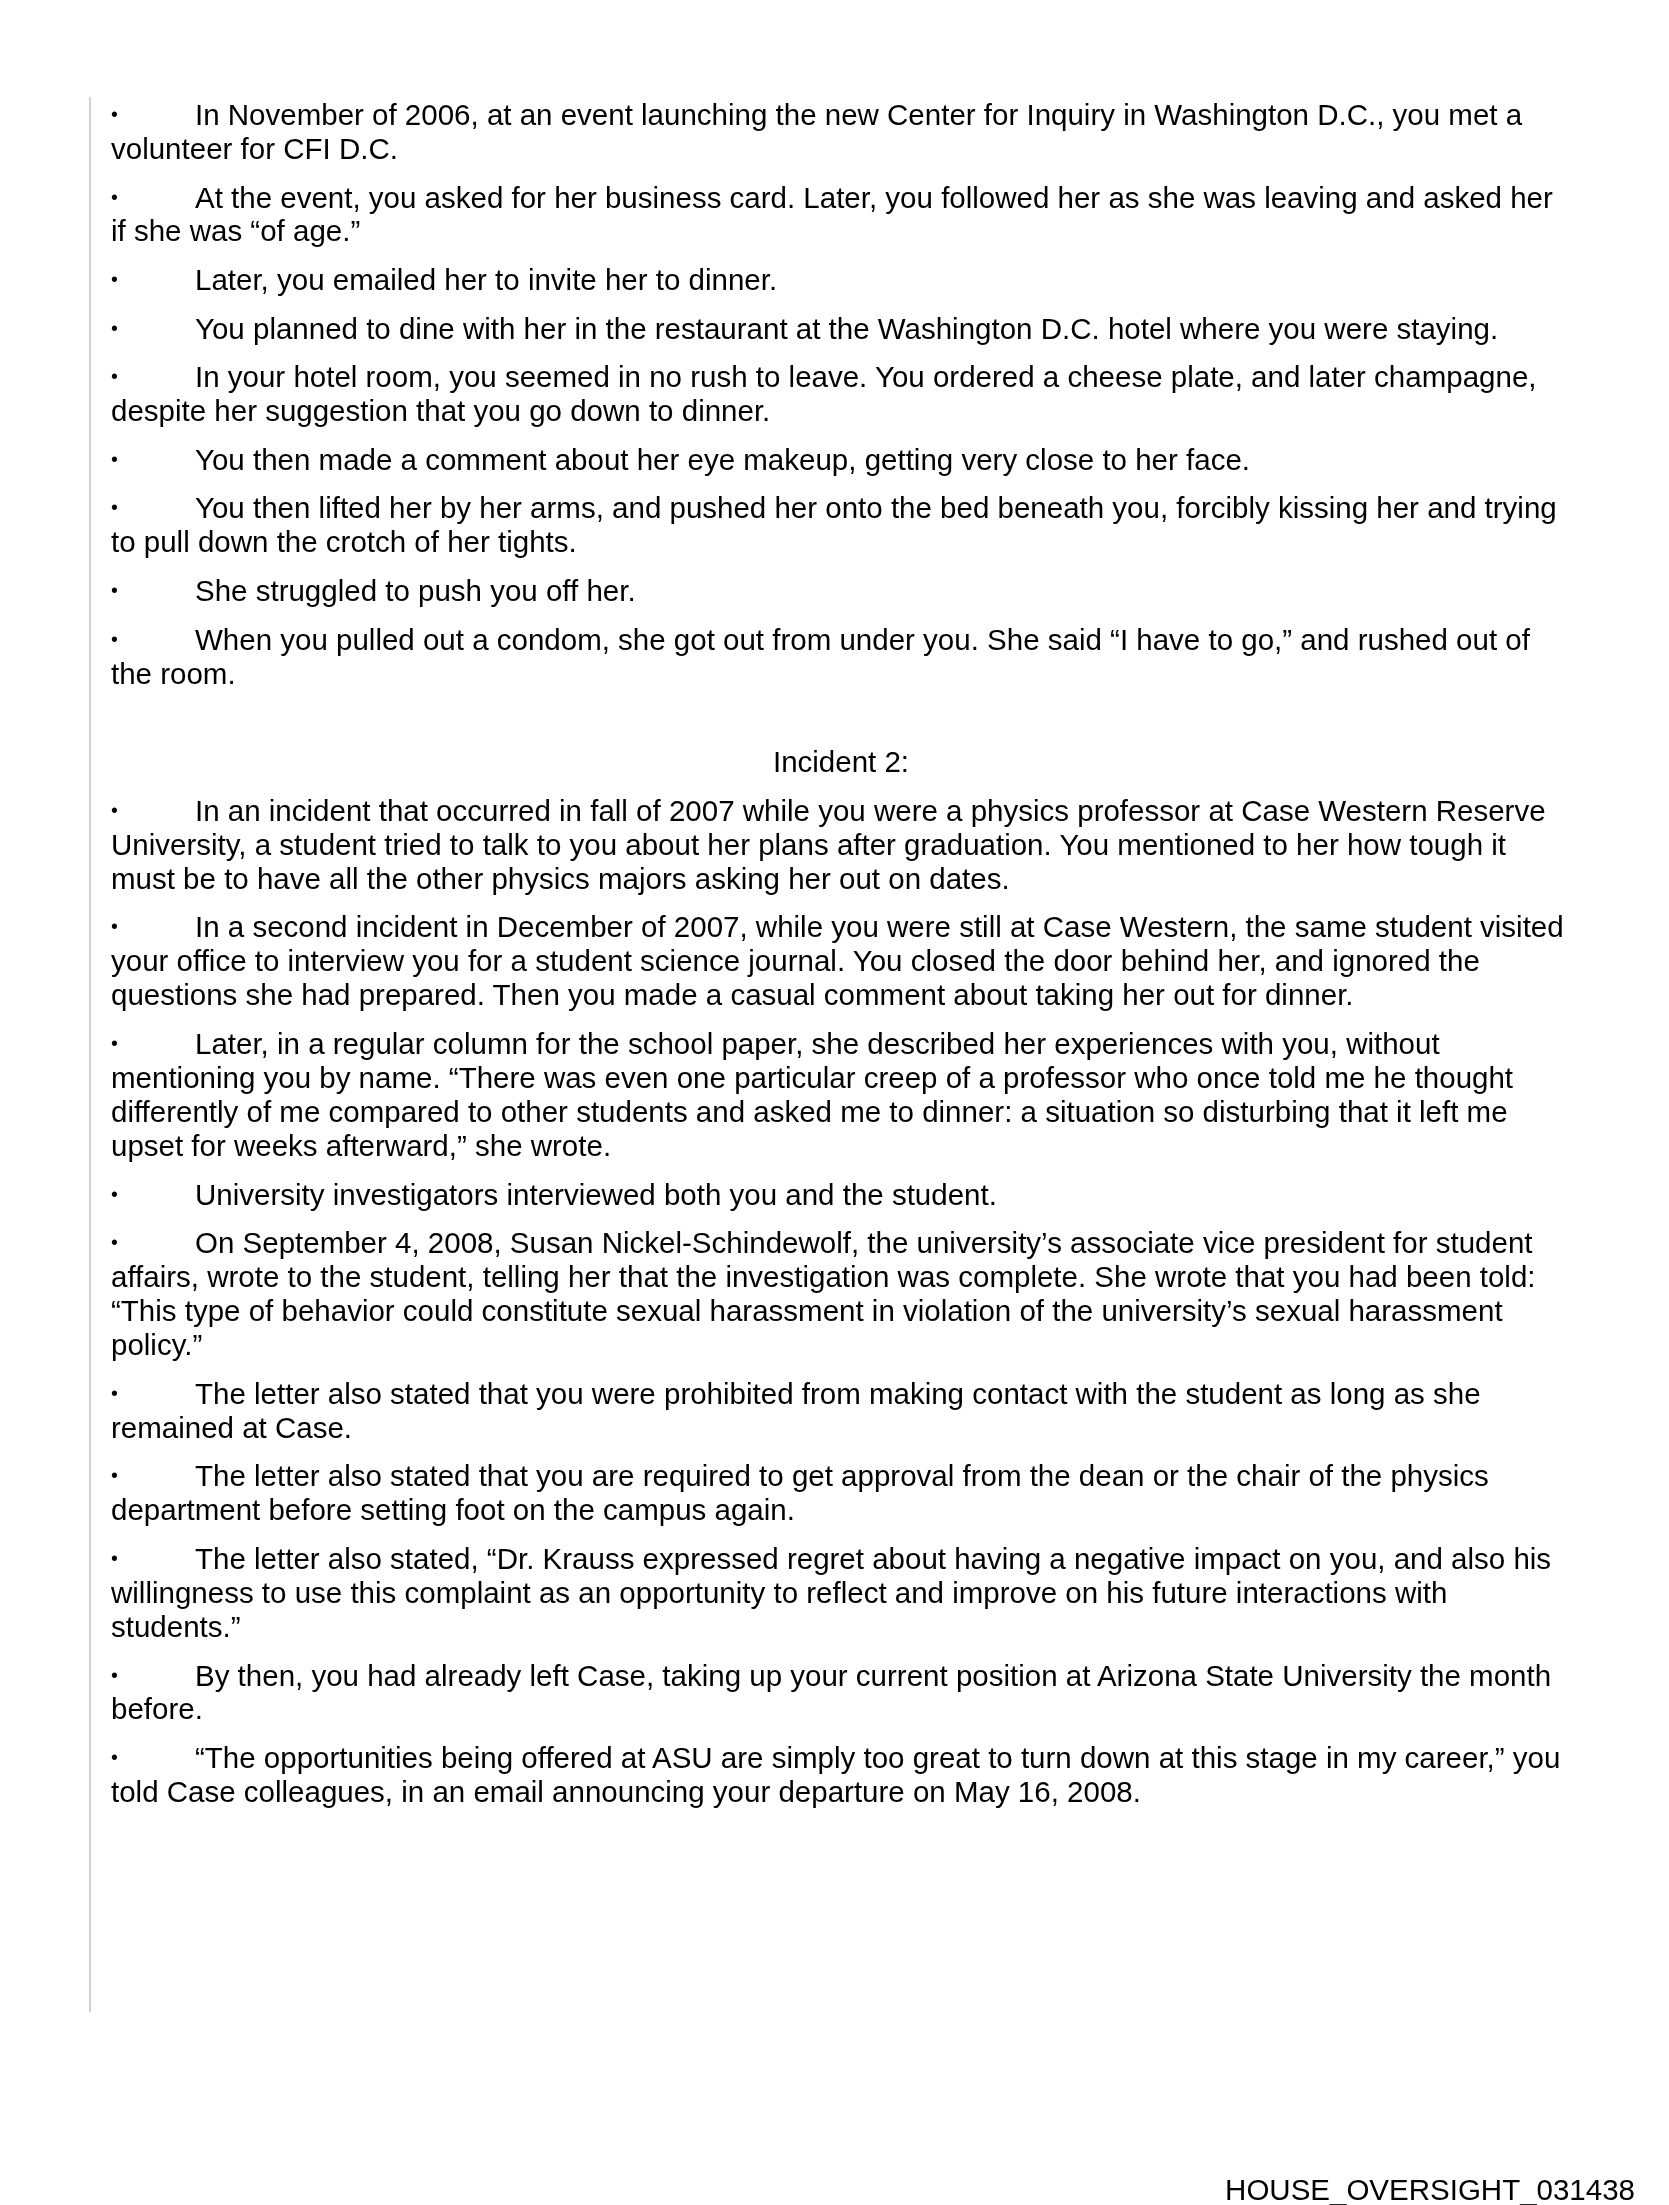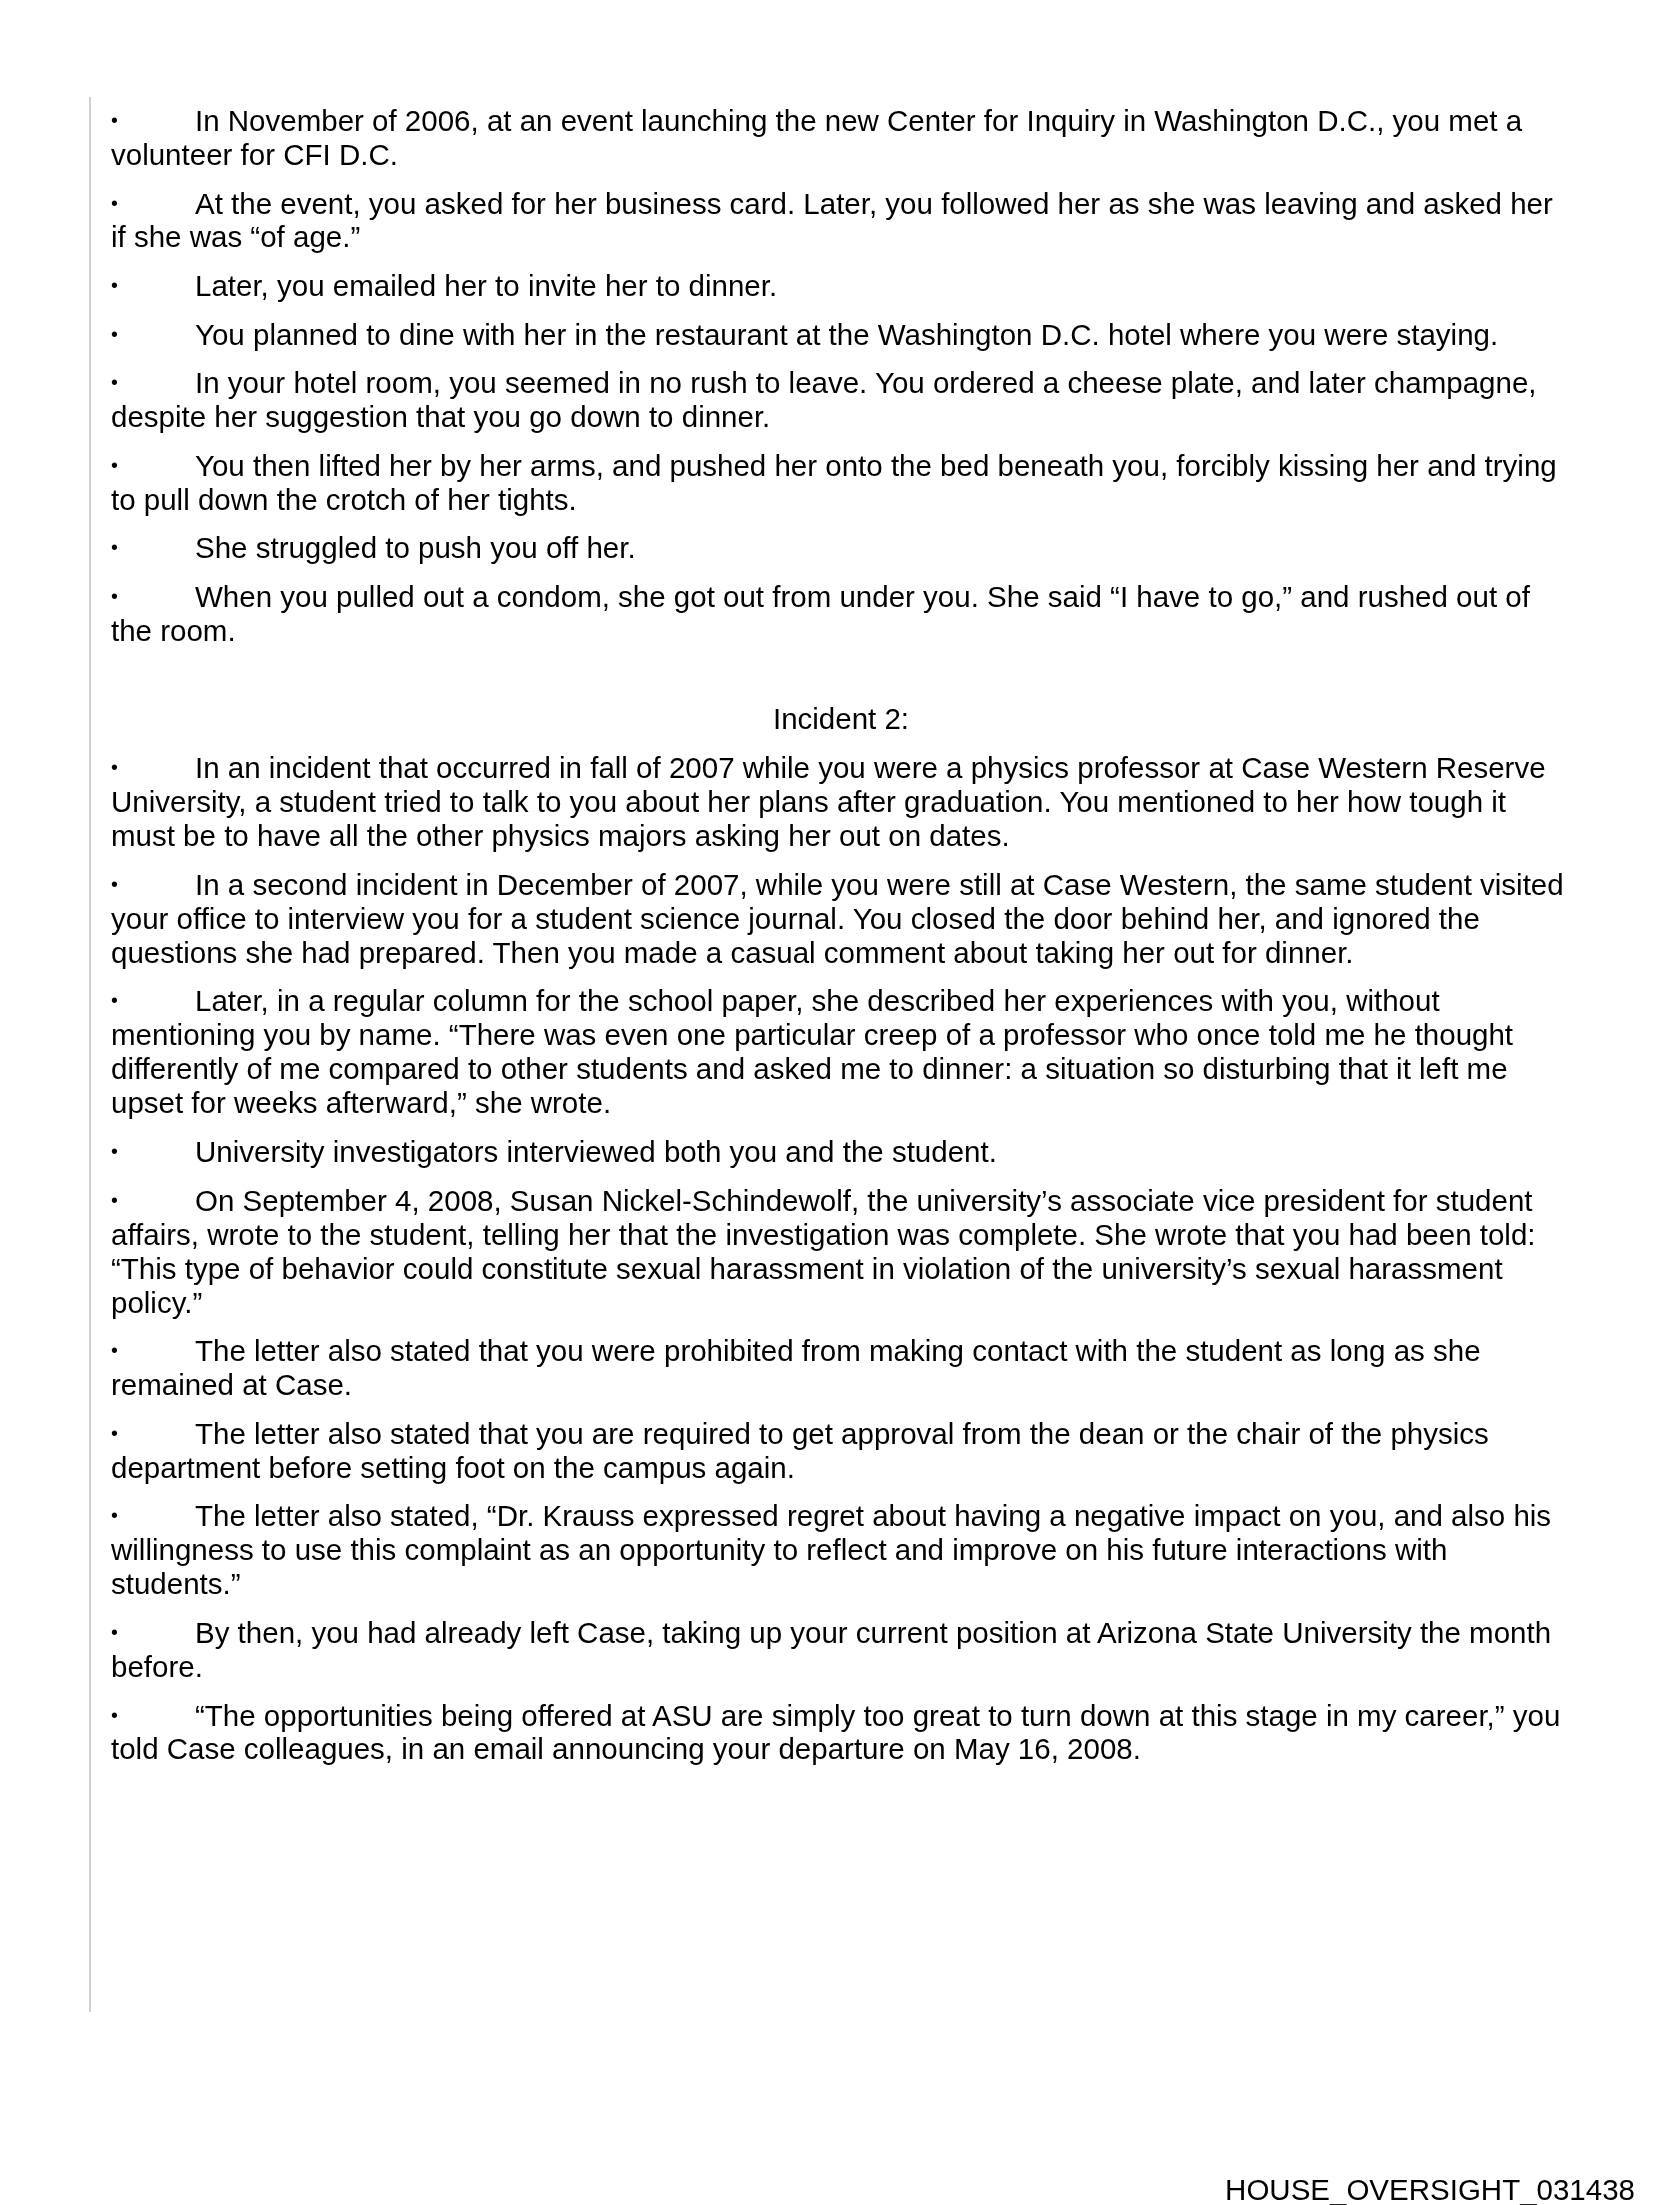--- a/index.html
+++ b/index.html
@@ -12,7 +12,7 @@
     background: #d0d0d0;
   }
   .content {
-    position: absolute; left: 111px; top: 103px; width: 1460px;
+    position: absolute; left: 111px; top: 97px; width: 1460px;
     font-size: 29.5px; line-height: 34px;
   }
   .para { margin: 0 0 13.7px 0; }

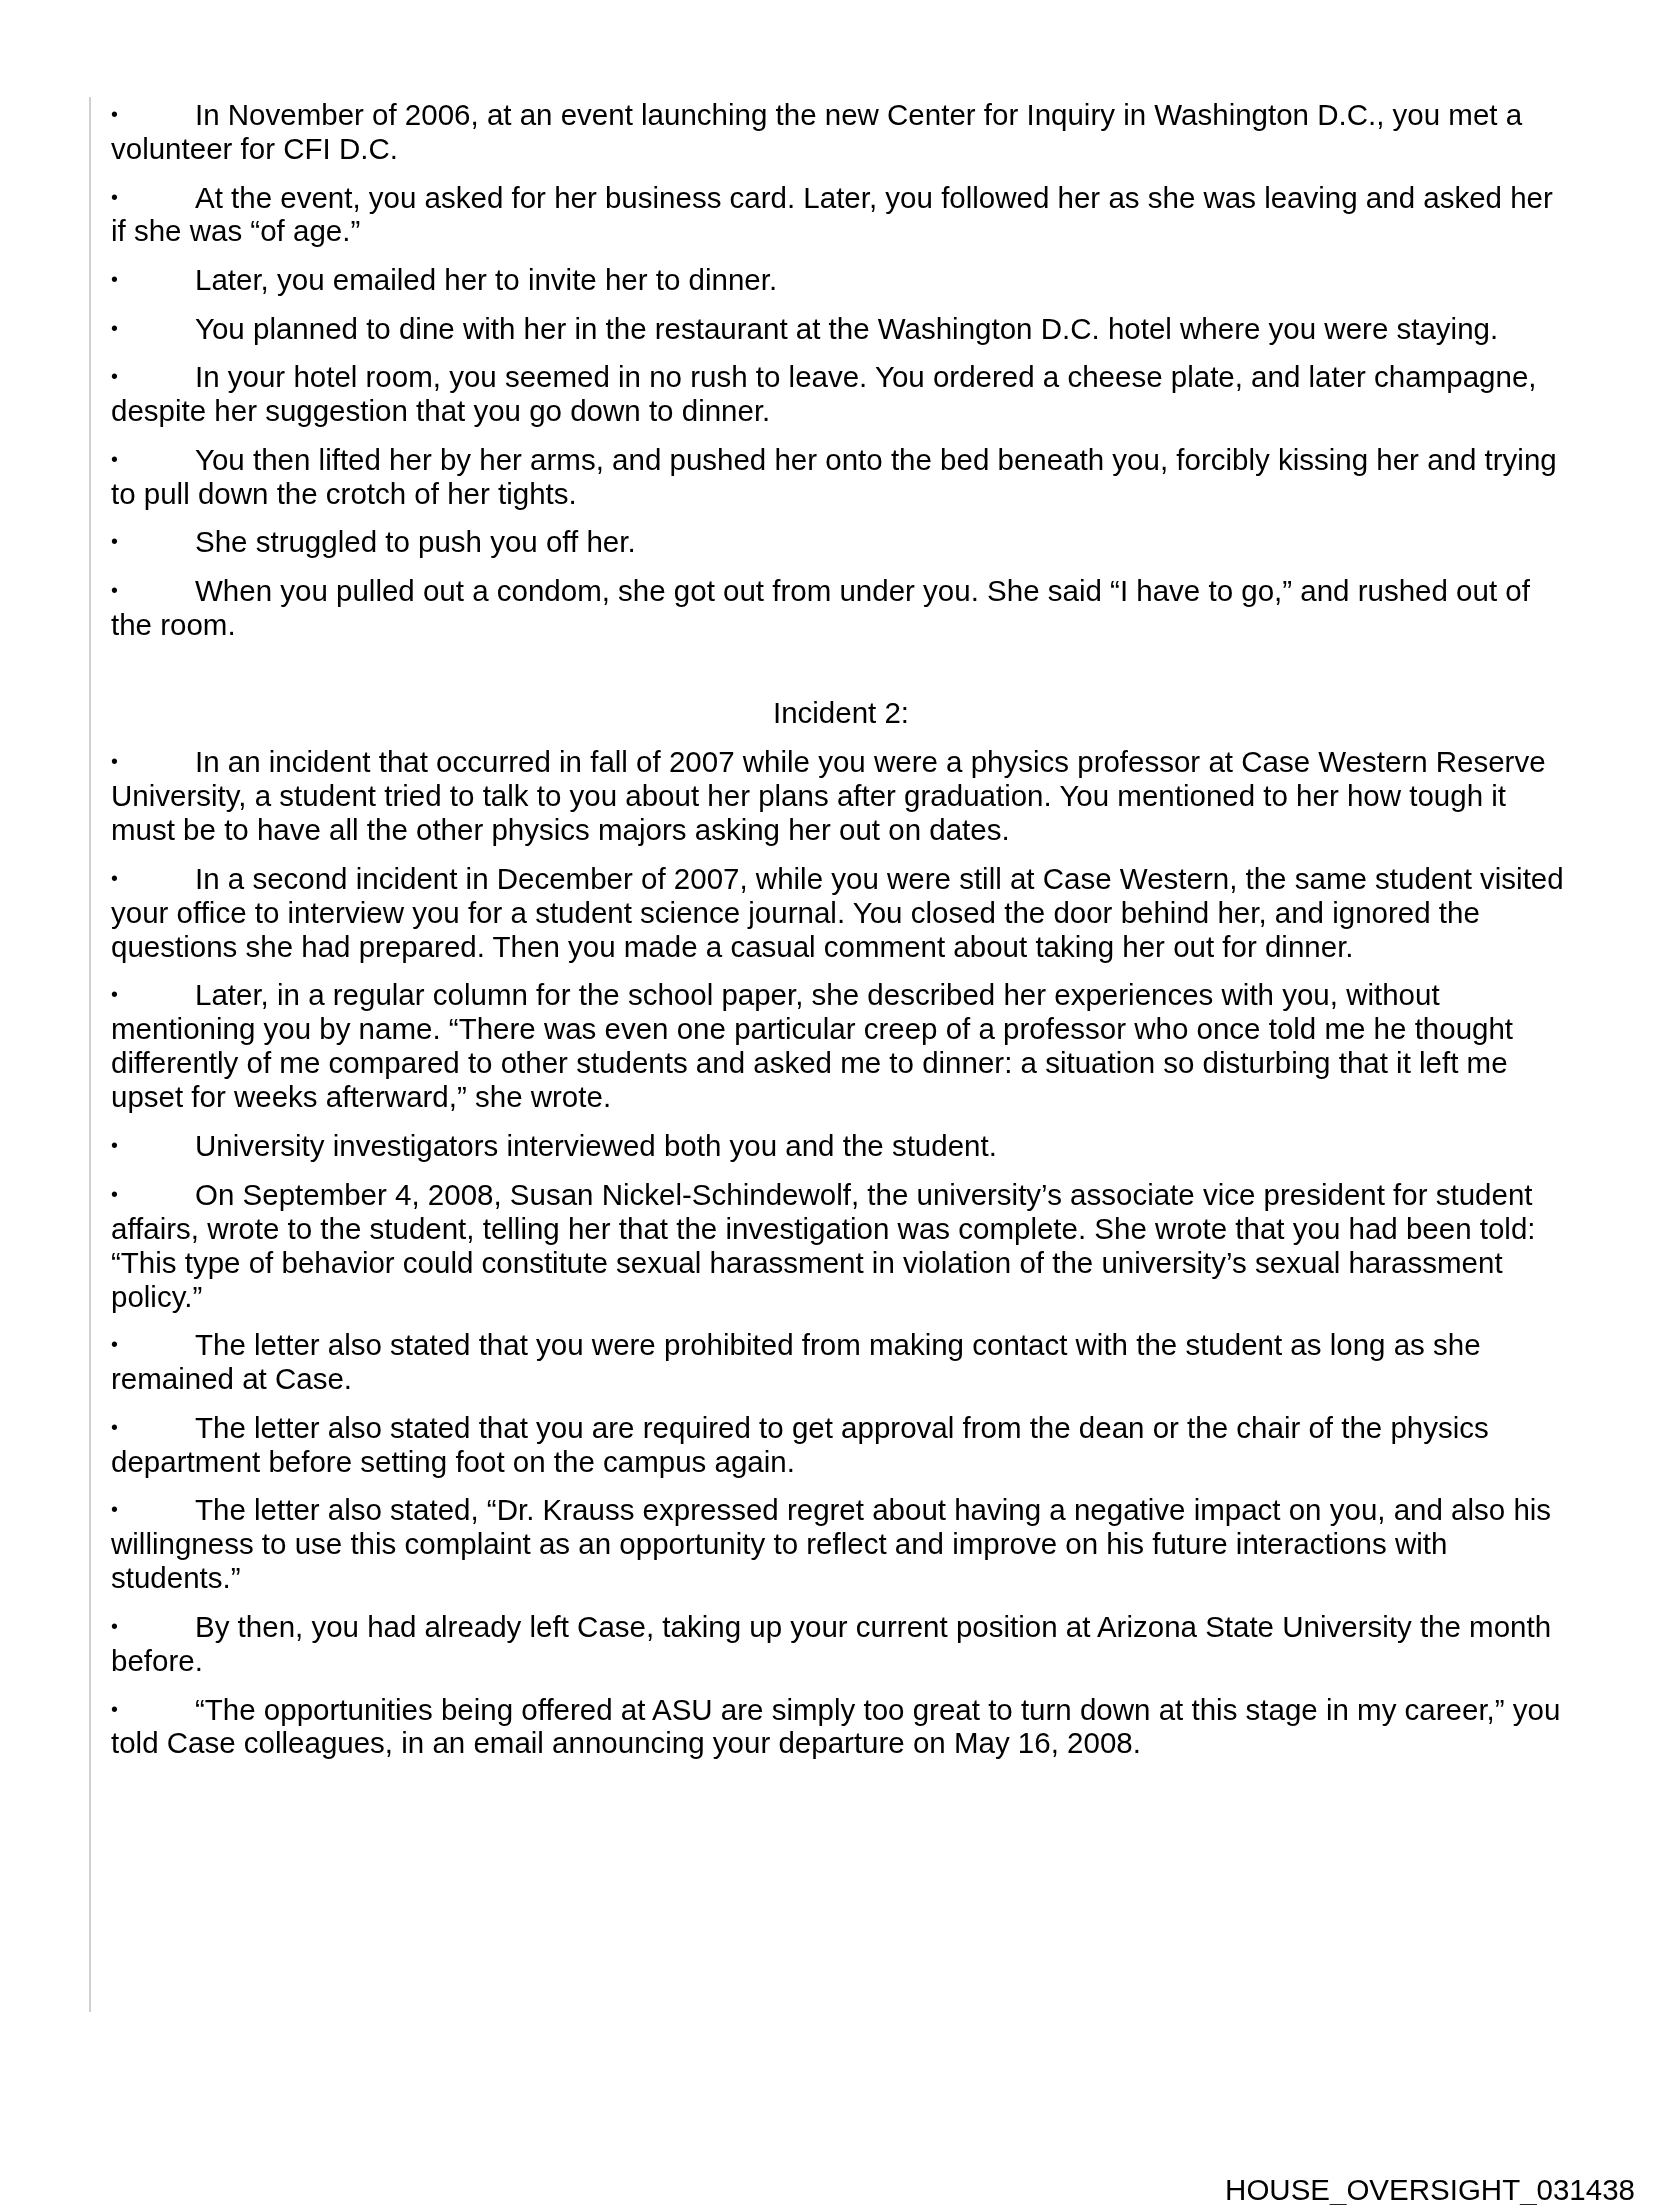--- a/index.html
+++ b/index.html
@@ -37,6 +37,7 @@
     <p class="para"><span class="bullet">•</span><span>Later, you emailed her to invite her to dinner.</span></p>
     <p class="para"><span class="bullet">•</span><span>You planned to dine with her in the restaurant at the Washington D.C. hotel where you were staying.</span></p>
     <p class="para"><span class="bullet">•</span><span>In your hotel room, you seemed in no rush to leave. You ordered a cheese plate, and later champagne, despite her suggestion that you go down to dinner.</span></p>
+    <p class="para"><span class="bullet">•</span><span>You then made a comment about her eye makeup, getting very close to her face.</span></p>
     <p class="para"><span class="bullet">•</span><span>You then lifted her by her arms, and pushed her onto the bed beneath you, forcibly kissing her and trying to pull down the crotch of her tights.</span></p>
     <p class="para"><span class="bullet">•</span><span>She struggled to push you off her.</span></p>
     <p class="para"><span class="bullet">•</span><span>When you pulled out a condom, she got out from under you. She said “I have to go,” and rushed out of the room.</span></p>

